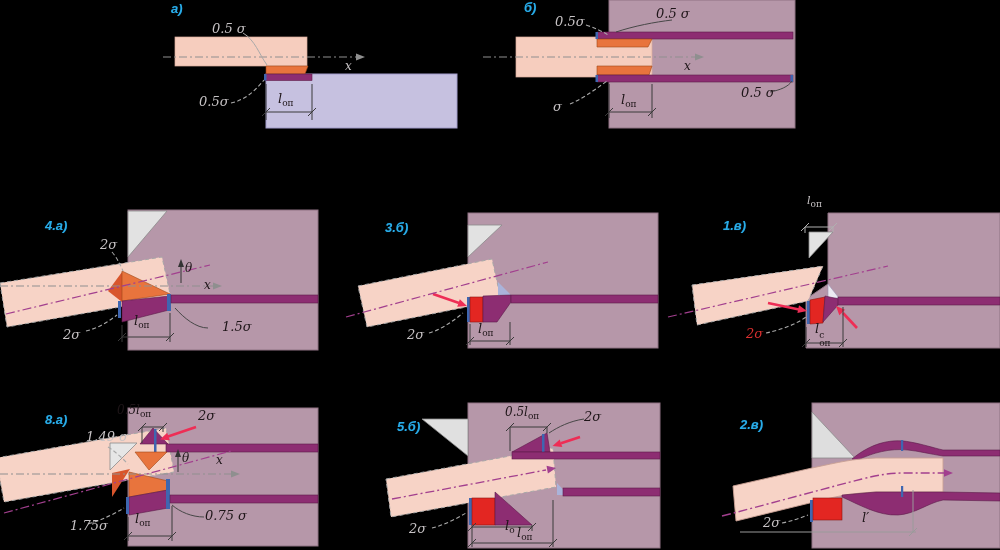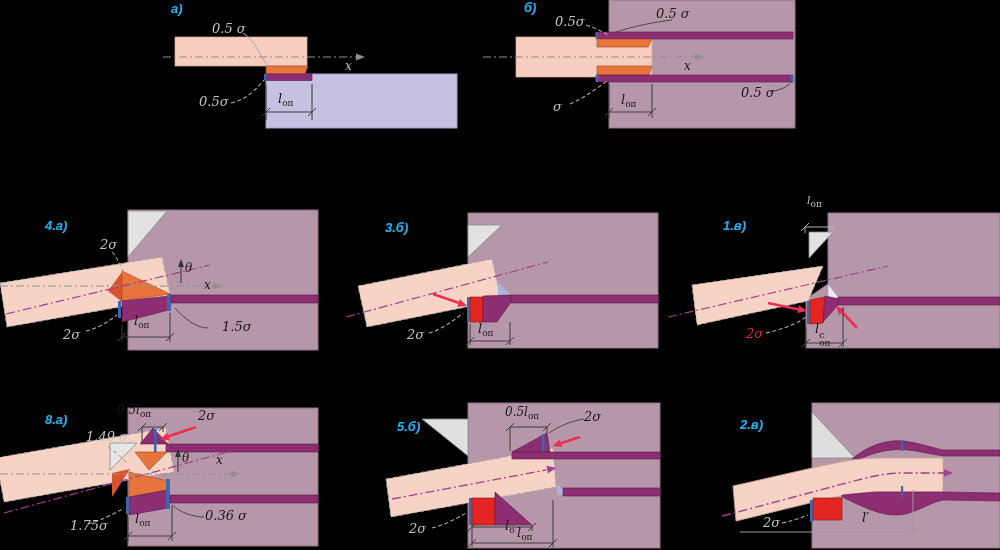--- a/index.html
+++ b/index.html
@@ -258,7 +258,7 @@
 <span class="fl t-dark" style="left:198px;top:409px">2σ</span>
 <span class="fl t-light" style="left:86px;top:430px">1.49 σ</span>
 <span class="fl t-light" style="left:70px;top:519px">1.75σ</span>
-<span class="fl t-dark" style="left:205px;top:509px">0.36 σ</span>
+<span class="fl t-dark" style="left:205px;top:509px">0.75 σ</span>
 <span class="fl t-dark ax" style="left:182px;top:451px">θ</span>
 <span class="fl t-dark ax" style="left:216px;top:453px">x</span>
 <span class="fl t-dark" style="left:135px;top:512px"><i class="lv">l</i><sub class="ls">оп</sub></span>

